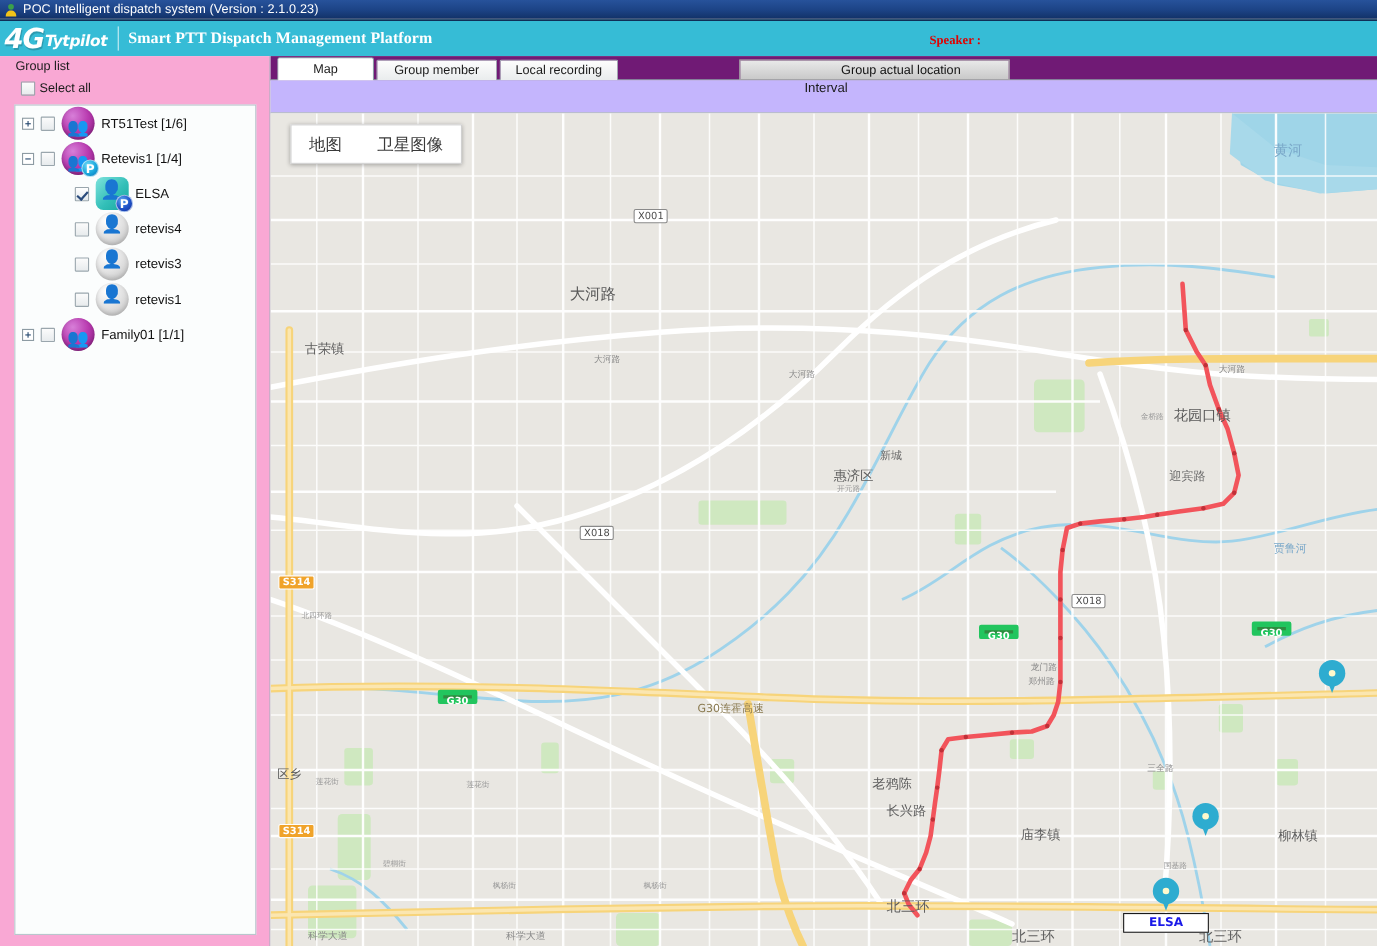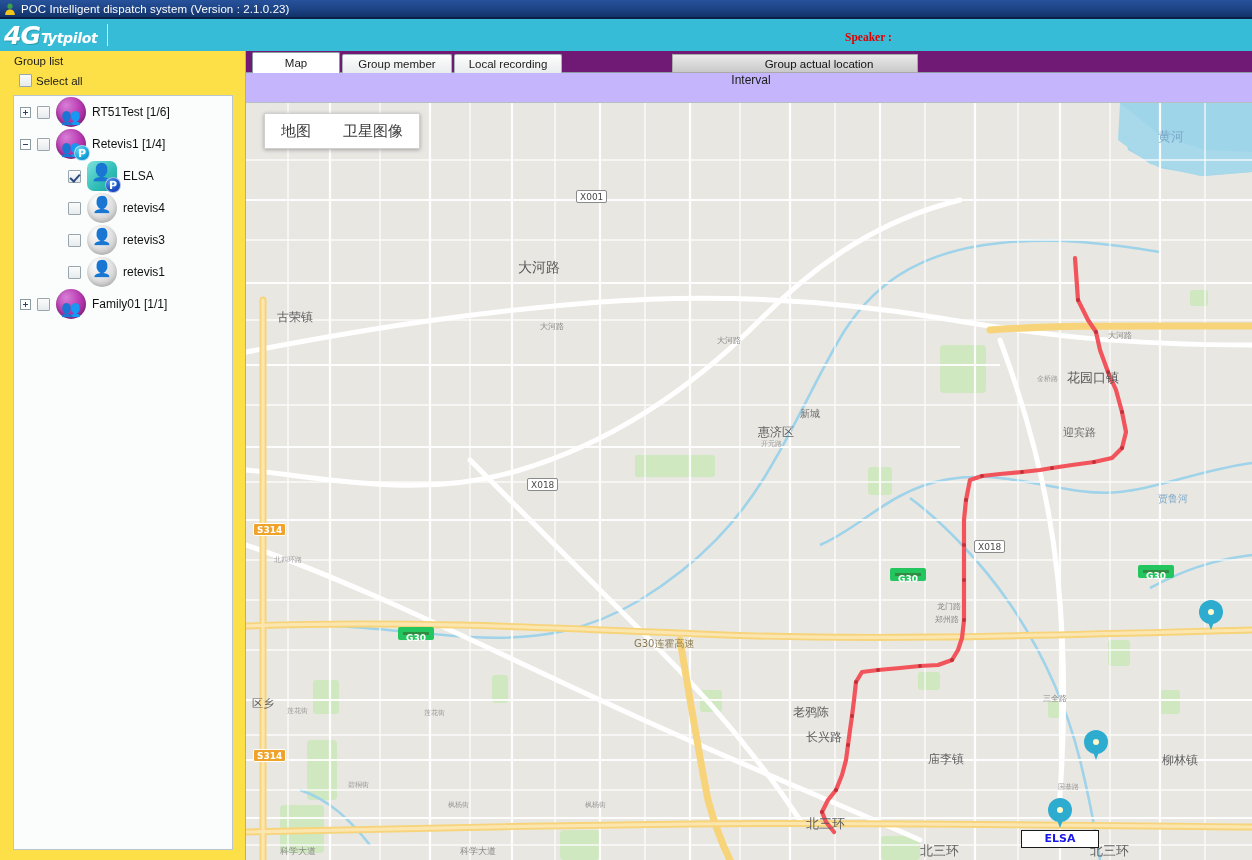--- a/index.html
+++ b/index.html
@@ -329,6 +329,7 @@
     <span class="brand-4g">4G</span>
     <span class="brand-sub">Tytpilot</span>
     <span class="brand-div"></span>
+    <span class="brand-tag">Smart PTT Dispatch Management Platform</span>
   </div>
   <div class="speaker">Speaker :</div>
 

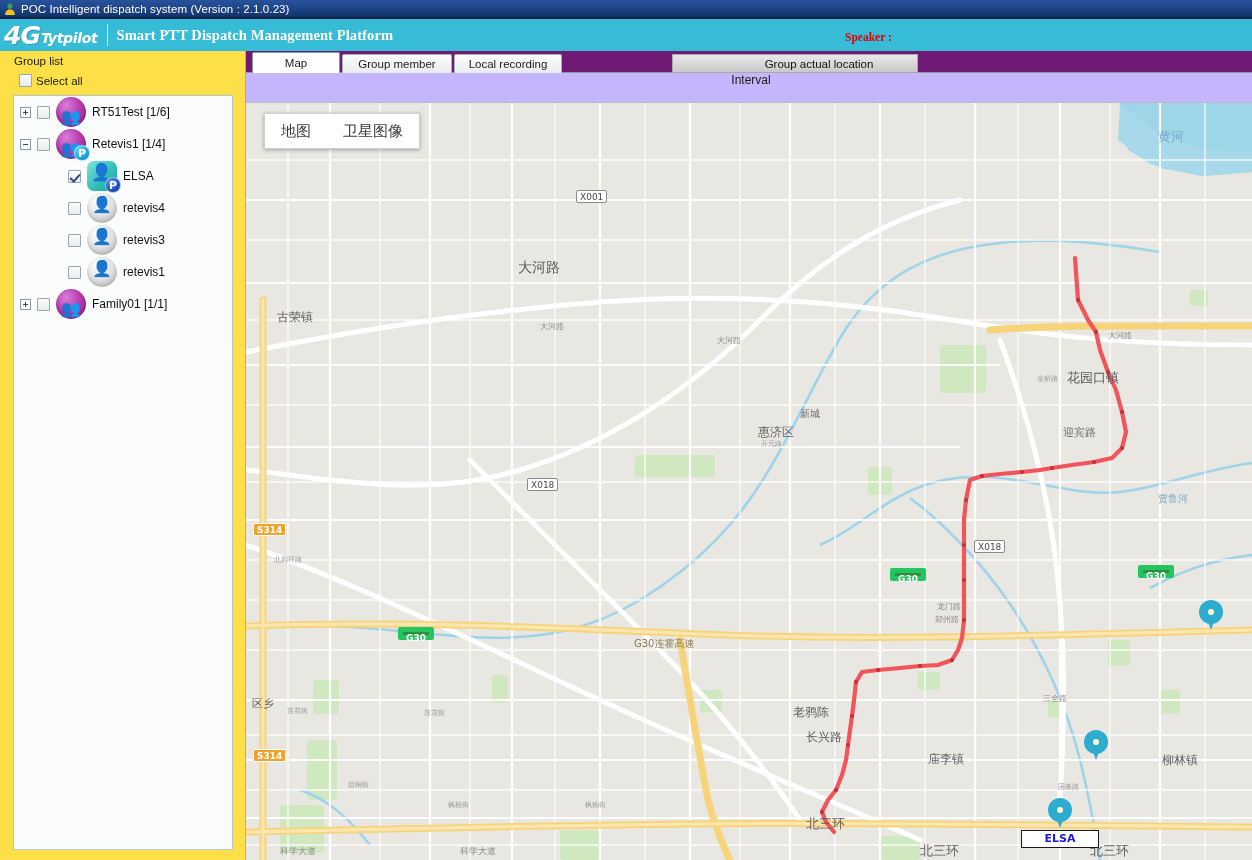--- a/index.html
+++ b/index.html
@@ -66,7 +66,7 @@
   
   .leftpanel {
     position: absolute; left: 0; top: 51px; width: 246px; height: 809px;
-    background: #fde047;
+    background: #f9a8d4;
     border-right: 1px solid #9fb0bb;
   }
   .grouplist-label {

